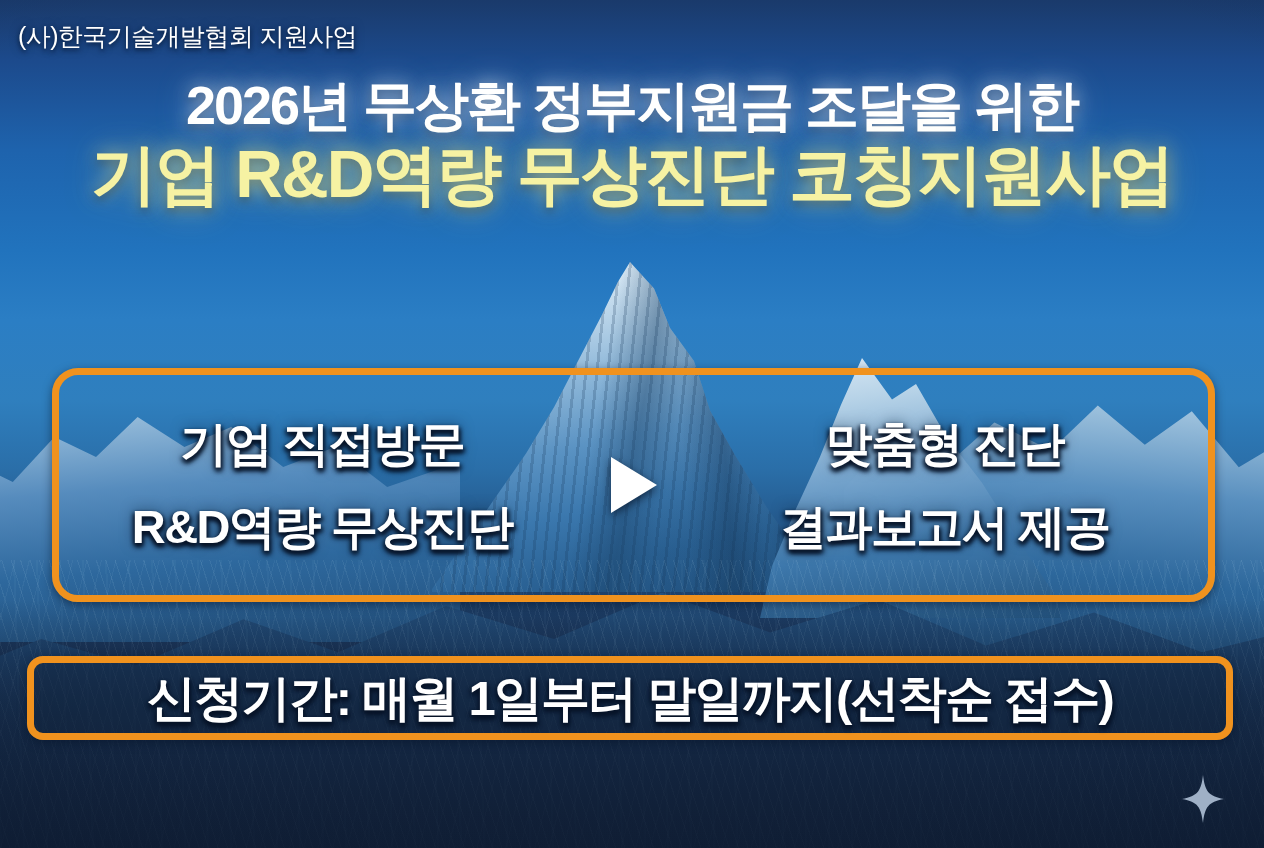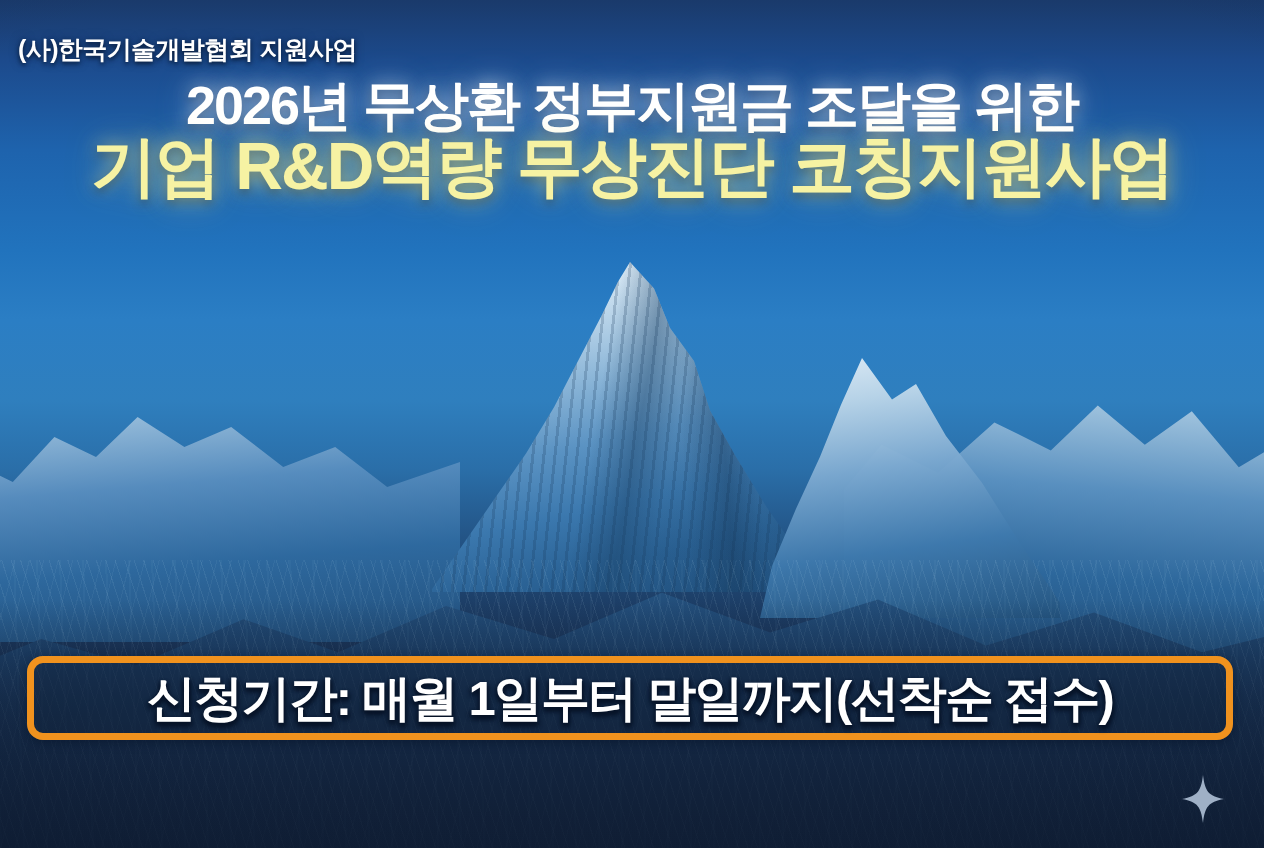--- a/index.html
+++ b/index.html
@@ -119,8 +119,8 @@
 
   
   .org-label{
-    position:absolute; left:18px; top:33px;
-    font-size:25px; font-weight:700; letter-spacing:-.6px;
+    position:absolute; left:18px; top:20px;
+    font-size:25px; font-weight:400; letter-spacing:-.6px;
     color:#ffffff;
     text-shadow:0 2px 4px rgba(6,20,42,.85), 0 0 10px rgba(10,28,58,.55);
     white-space:nowrap;

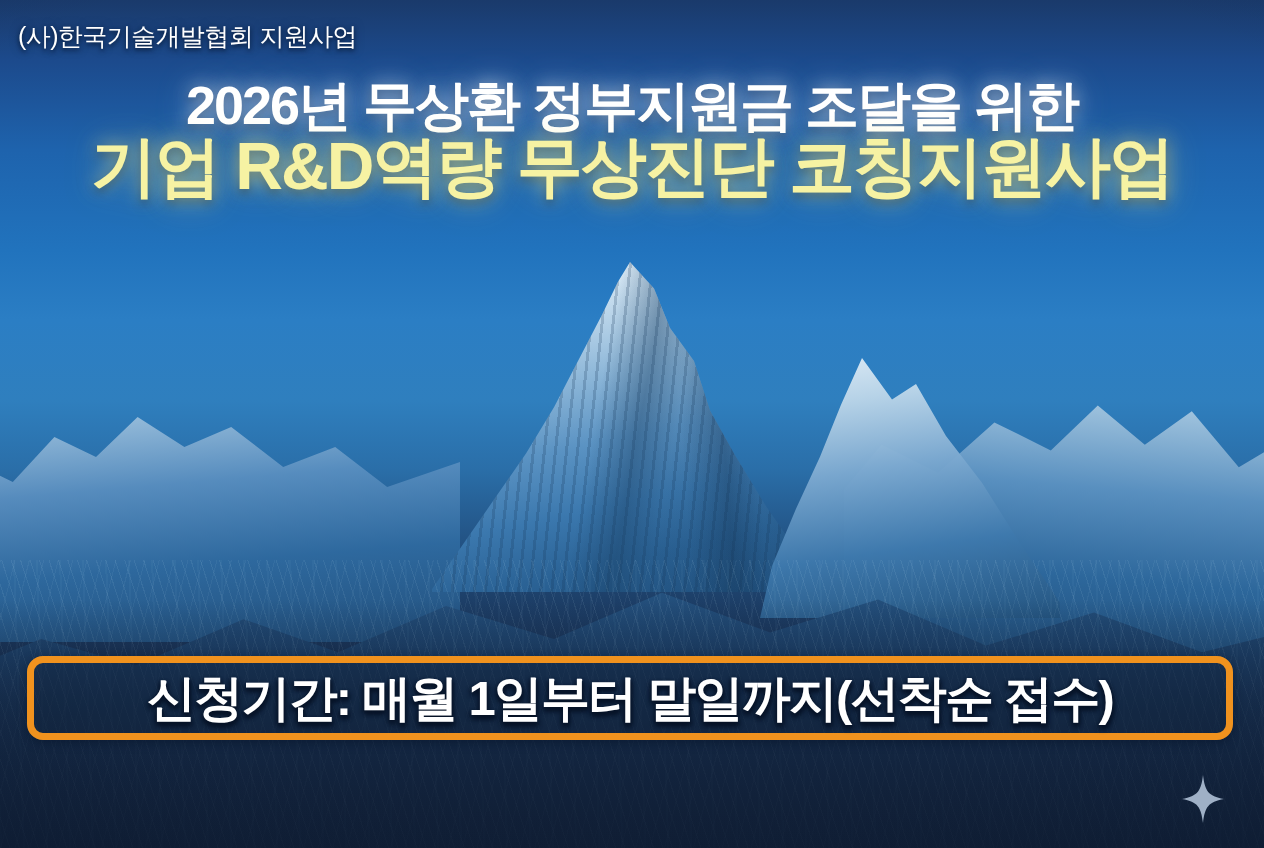--- a/index.html
+++ b/index.html
@@ -140,6 +140,7 @@
     white-space:nowrap;
   }
   .title-line2{
+    margin-top:8px;
     font-size:66px; font-weight:800; letter-spacing:-2px; line-height:1.02;
     color:#f6f2a3;
     text-shadow:

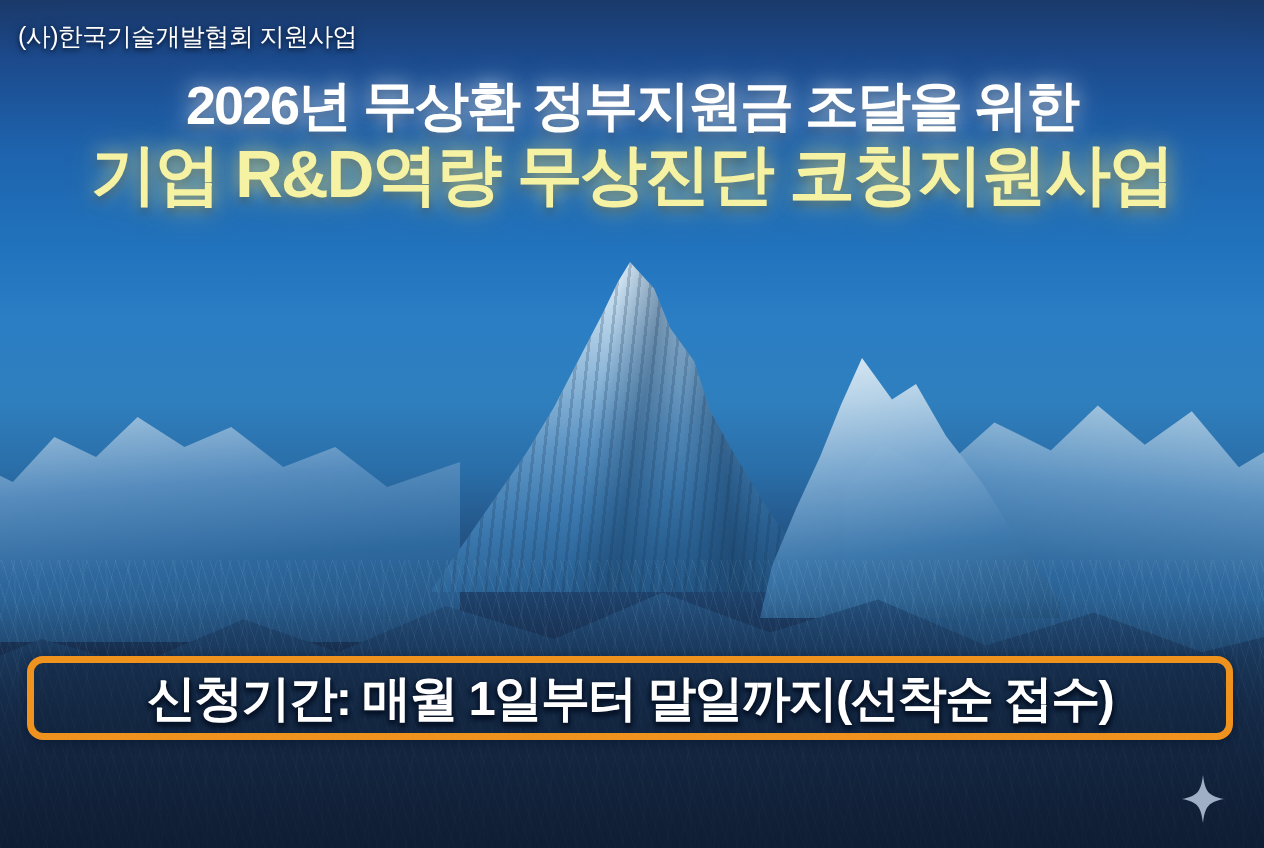--- a/index.html
+++ b/index.html
@@ -242,6 +242,25 @@
     <div class="title-line2">기업 R&amp;D역량 무상진단 코칭지원사업</div>
   </div>
 
+  <div class="box-middle">
+    <div class="box-middle-grid">
+
+      <div class="col-left">
+        <div class="flow-text">기업 직접방문</div>
+        <div class="flow-text">R&amp;D역량 무상진단</div>
+      </div>
+
+      <div class="col-arrow">
+        <div class="arrow-tri"></div>
+      </div>
+
+      <div class="col-right">
+        <div class="flow-text">맞춤형 진단</div>
+        <div class="flow-text">결과보고서 제공</div>
+      </div>
+
+    </div>
+  </div>
 
   <div class="box-bottom">
     <div class="period-text">신청기간: 매월 1일부터 말일까지(선착순 접수)</div>

